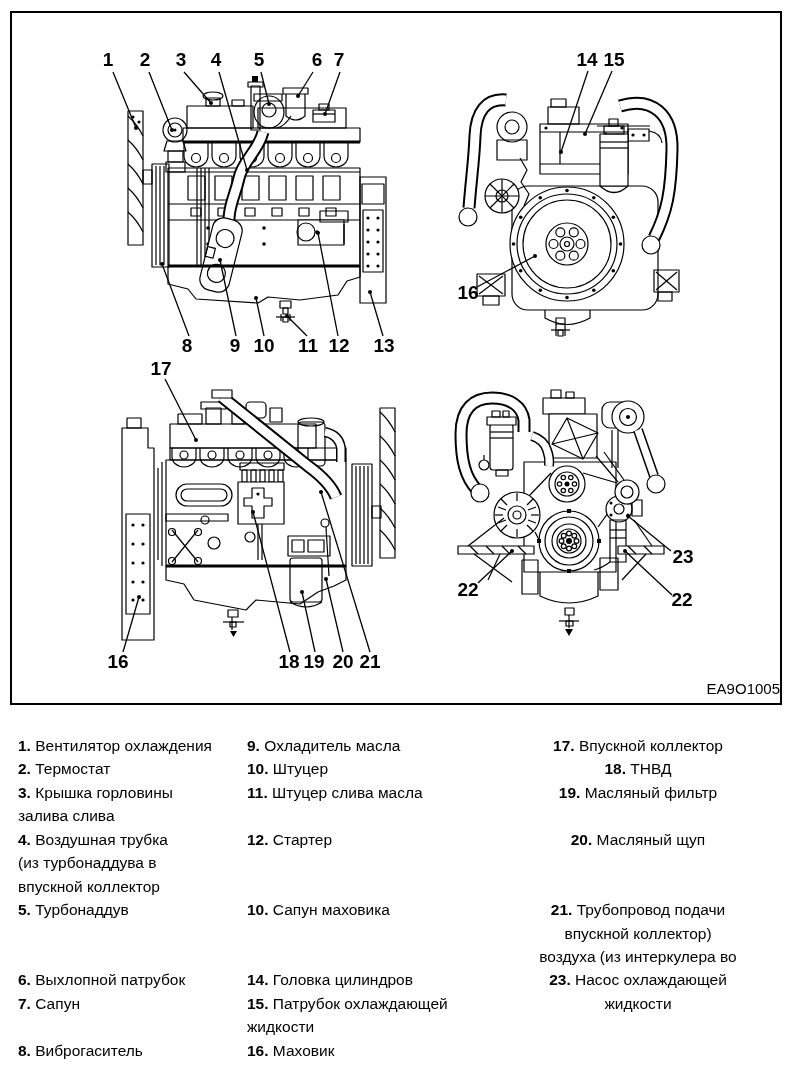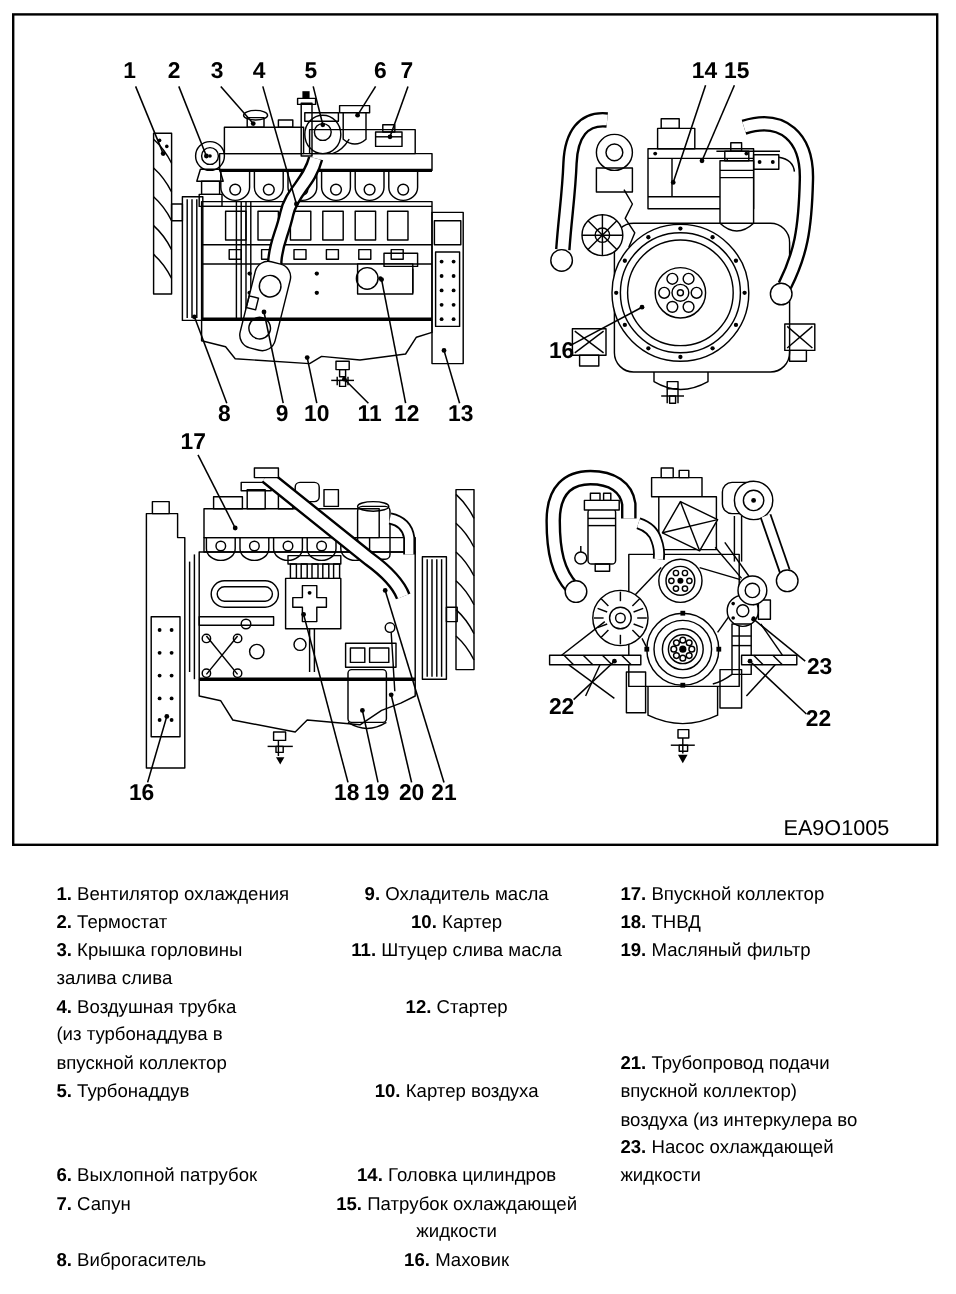--- a/index.html
+++ b/index.html
@@ -16,7 +16,7 @@
   svg .tw2{stroke:#fff;stroke-width:7;}
   svg .ld{stroke-width:1.3;}
   .cl{position:absolute;transform:translate(-50%,-50%);font-size:19px;font-weight:bold;white-space:nowrap;}
-  #figure-code{position:absolute;left:605px;top:680px;width:136px;text-align:right;font-size:18px;}
+  #figure-code{position:absolute;left:644px;top:680px;width:136px;text-align:right;font-size:15px;}
   .leg-col{position:absolute;top:734px;font-size:15.5px;}
   .leg-line{height:23.45px;line-height:23.45px;white-space:nowrap;margin-left:29px;}
   .leg-num{font-weight:bold;}

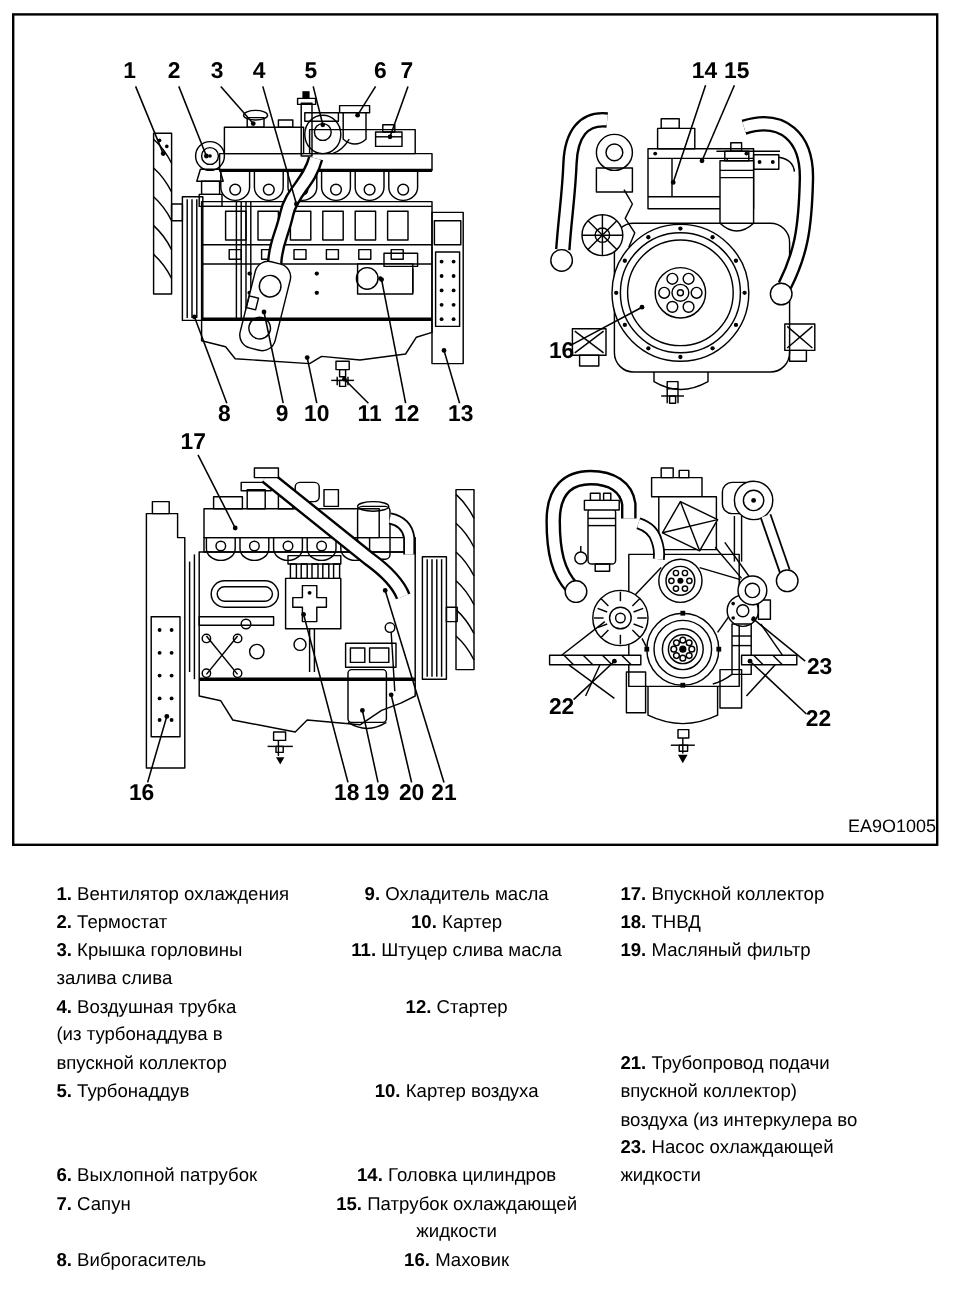--- a/index.html
+++ b/index.html
@@ -18,7 +18,7 @@
   .cl{position:absolute;transform:translate(-50%,-50%);font-size:19px;font-weight:bold;white-space:nowrap;}
   #figure-code{position:absolute;left:644px;top:680px;width:136px;text-align:right;font-size:15px;}
   .leg-col{position:absolute;top:734px;font-size:15.5px;}
-  .leg-line{height:23.45px;line-height:23.45px;white-space:nowrap;margin-left:29px;}
+  .leg-line{height:23.45px;line-height:23.45px;white-space:nowrap;}
   .leg-num{font-weight:bold;}
   #legend-column-0{left:18px;width:228px;}
   #legend-column-1{left:247px;width:238px;text-align:center;}

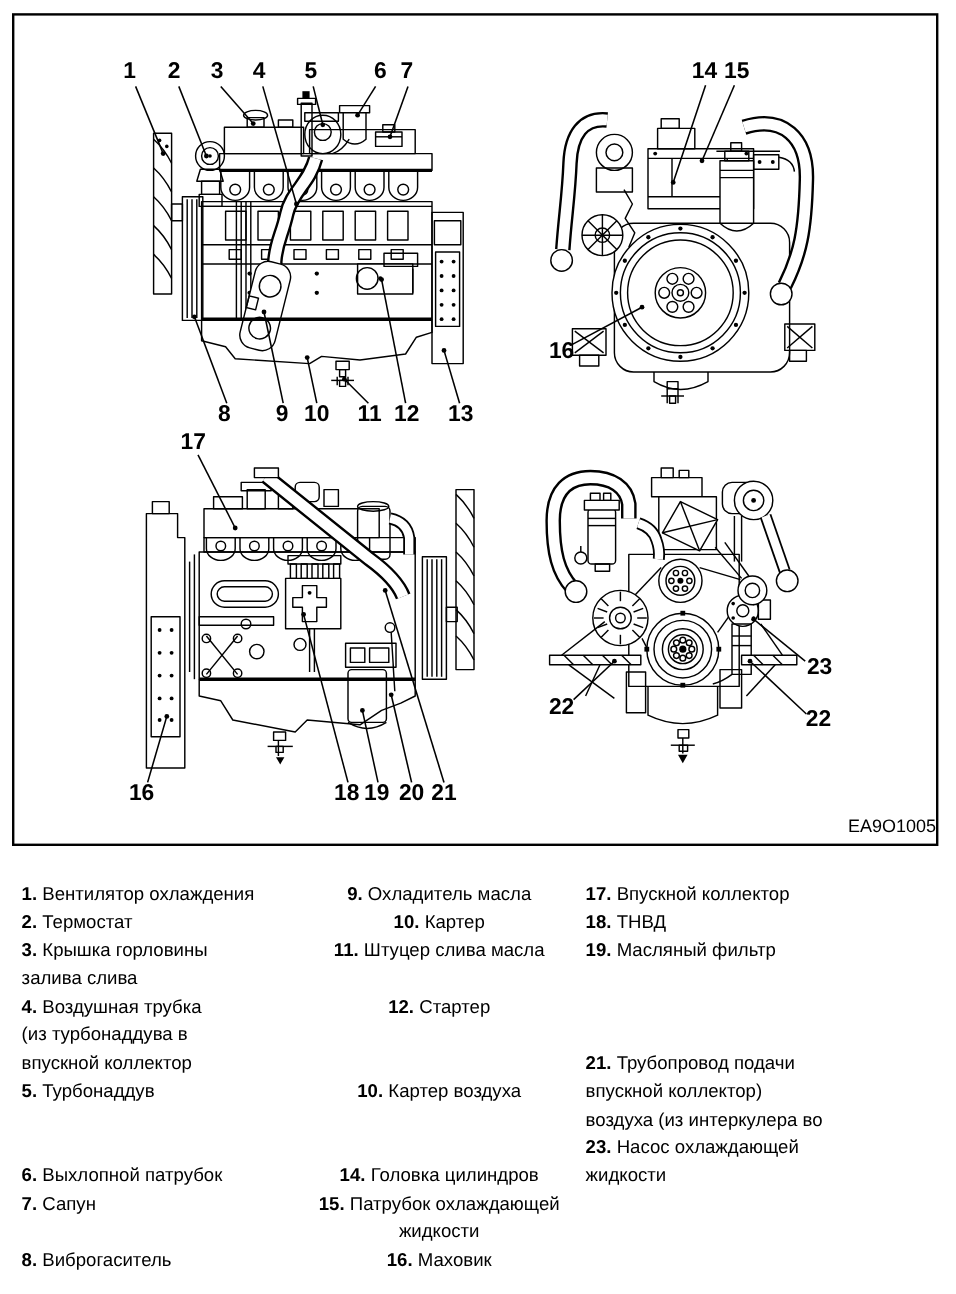--- a/index.html
+++ b/index.html
@@ -21,7 +21,7 @@
   .leg-line{height:23.45px;line-height:23.45px;white-space:nowrap;}
   .leg-num{font-weight:bold;}
   #legend-column-0{left:18px;width:228px;}
-  #legend-column-1{left:247px;width:238px;text-align:center;}
+  #legend-column-1{left:247px;width:238px;}
   #legend-column-2{left:488px;width:300px;}
 </style>
 </head>

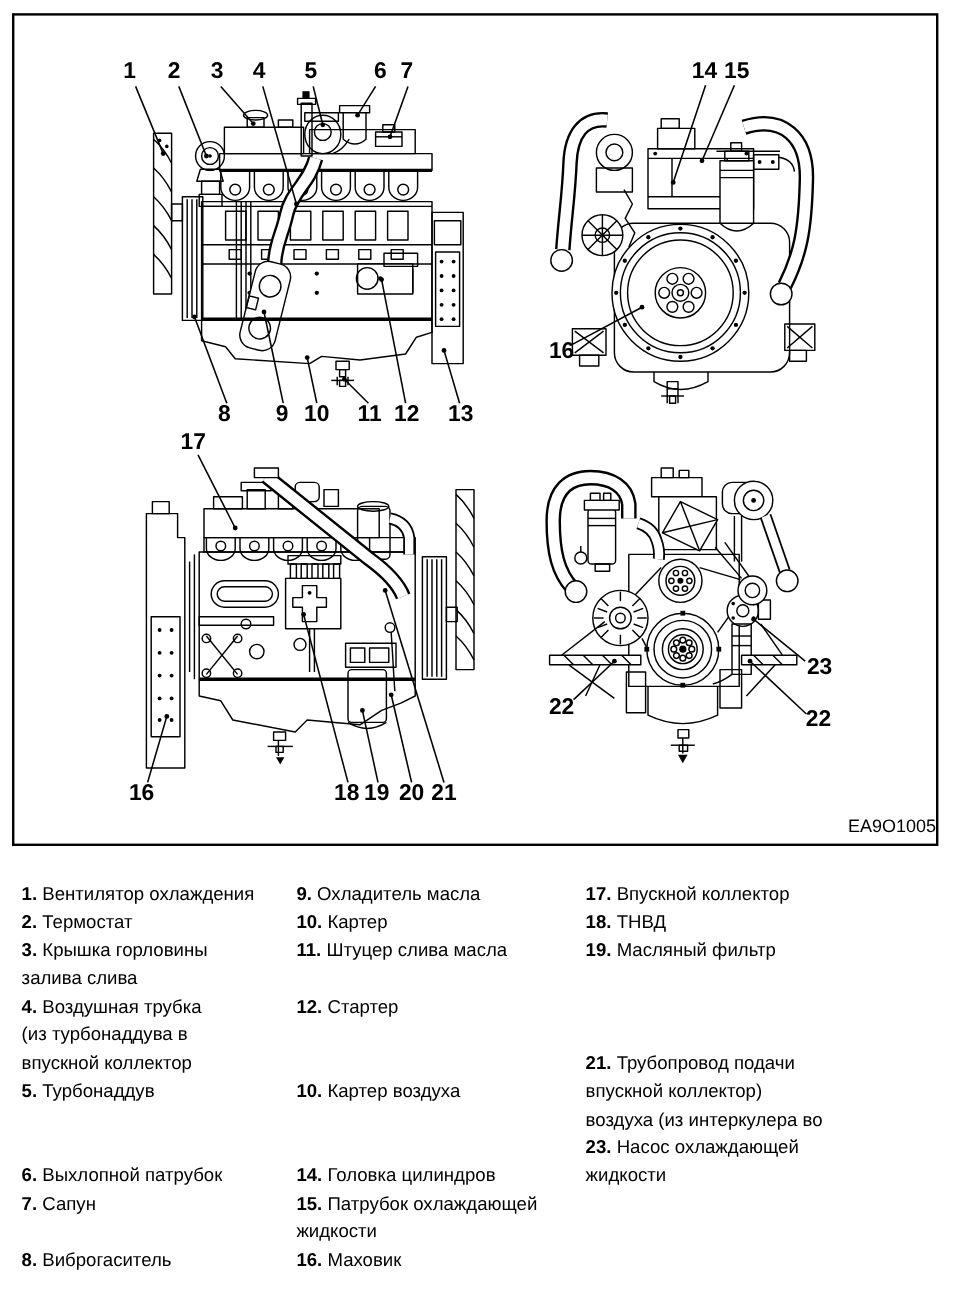--- a/index.html
+++ b/index.html
@@ -22,7 +22,7 @@
   .leg-num{font-weight:bold;}
   #legend-column-0{left:18px;width:228px;}
   #legend-column-1{left:247px;width:238px;}
-  #legend-column-2{left:488px;width:300px;}
+  #legend-column-2{left:488px;width:300px;text-align:center;}
 </style>
 </head>
 <body>

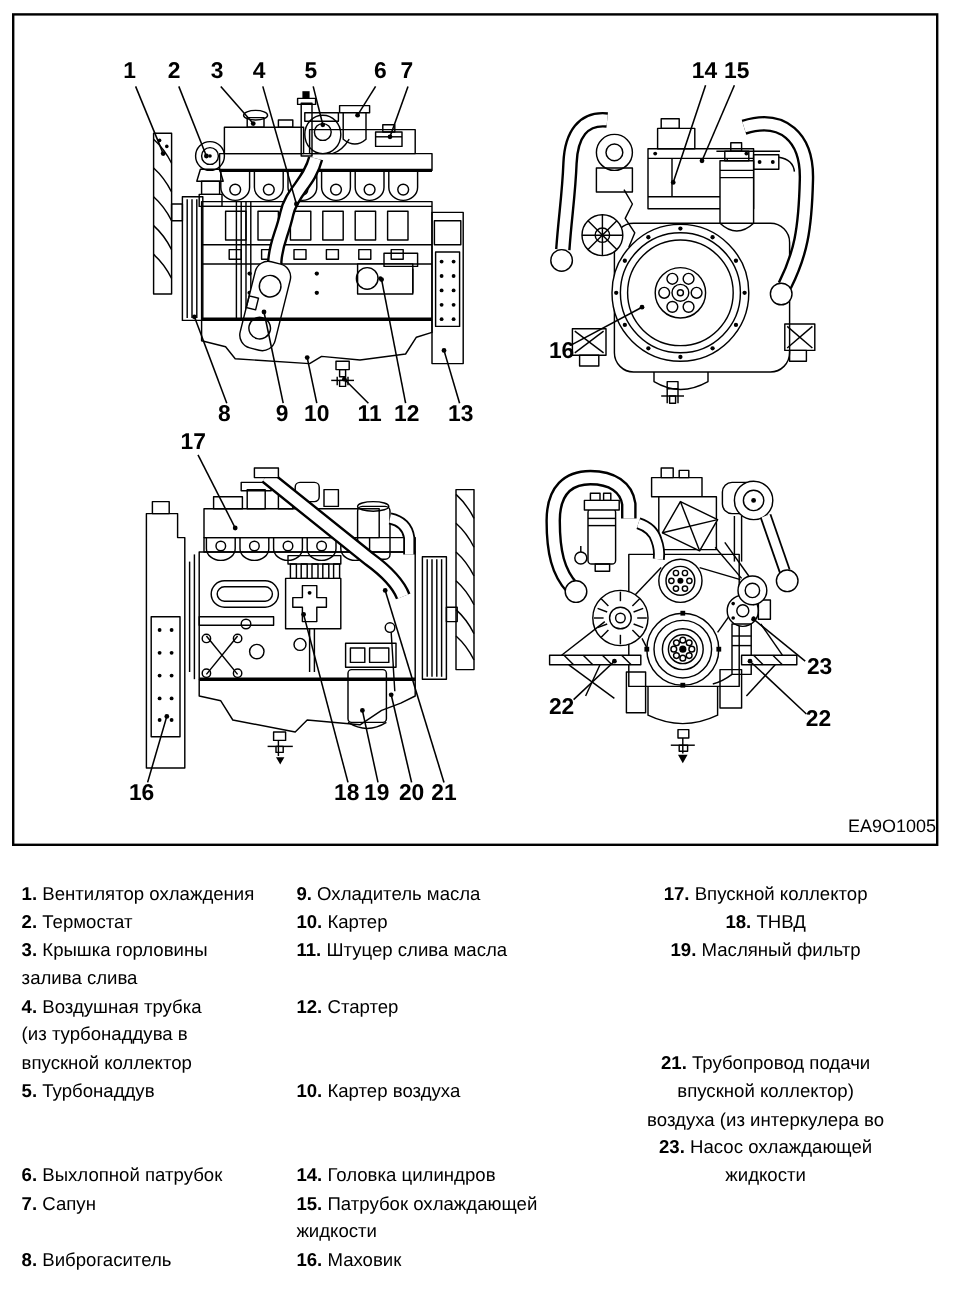--- a/index.html
+++ b/index.html
@@ -612,7 +612,7 @@
   </div>
 <div class="leg-col" id="legend-column-1">
     <div class="leg-line"><span class="leg-num">9.</span><span> Охладитель масла</span></div>
-    <div class="leg-line"><span class="leg-num">10.</span><span> Картер</span></div>
+    <div class="leg-line"><span class="leg-num">10.</span><span> Штуцер</span></div>
     <div class="leg-line"><span class="leg-num">11.</span><span> Штуцер слива масла</span></div>
     <div class="leg-line"><span class="leg-num"></span><span></span></div>
     <div class="leg-line"><span class="leg-num">12.</span><span> Стартер</span></div>

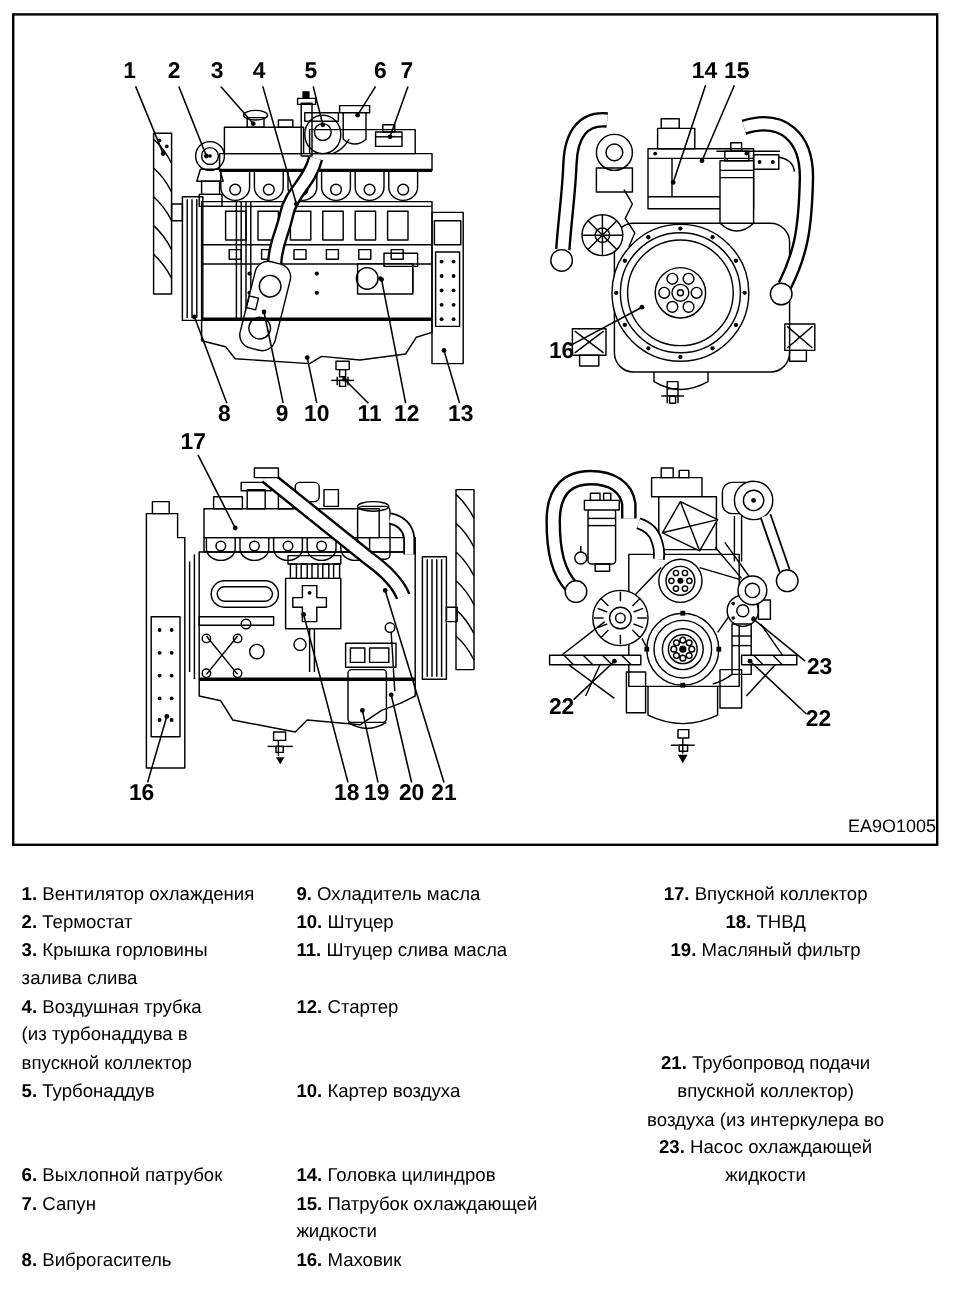--- a/index.html
+++ b/index.html
@@ -631,6 +631,7 @@
     <div class="leg-line"><span class="leg-num">18.</span><span> ТНВД</span></div>
     <div class="leg-line"><span class="leg-num">19.</span><span> Масляный фильтр</span></div>
     <div class="leg-line"><span class="leg-num"></span><span></span></div>
+    <div class="leg-line"><span class="leg-num">20.</span><span> Масляный щуп</span></div>
     <div class="leg-line"><span class="leg-num"></span><span></span></div>
     <div class="leg-line"><span class="leg-num"></span><span></span></div>
     <div class="leg-line"><span class="leg-num">21.</span><span> Трубопровод подачи</span></div>

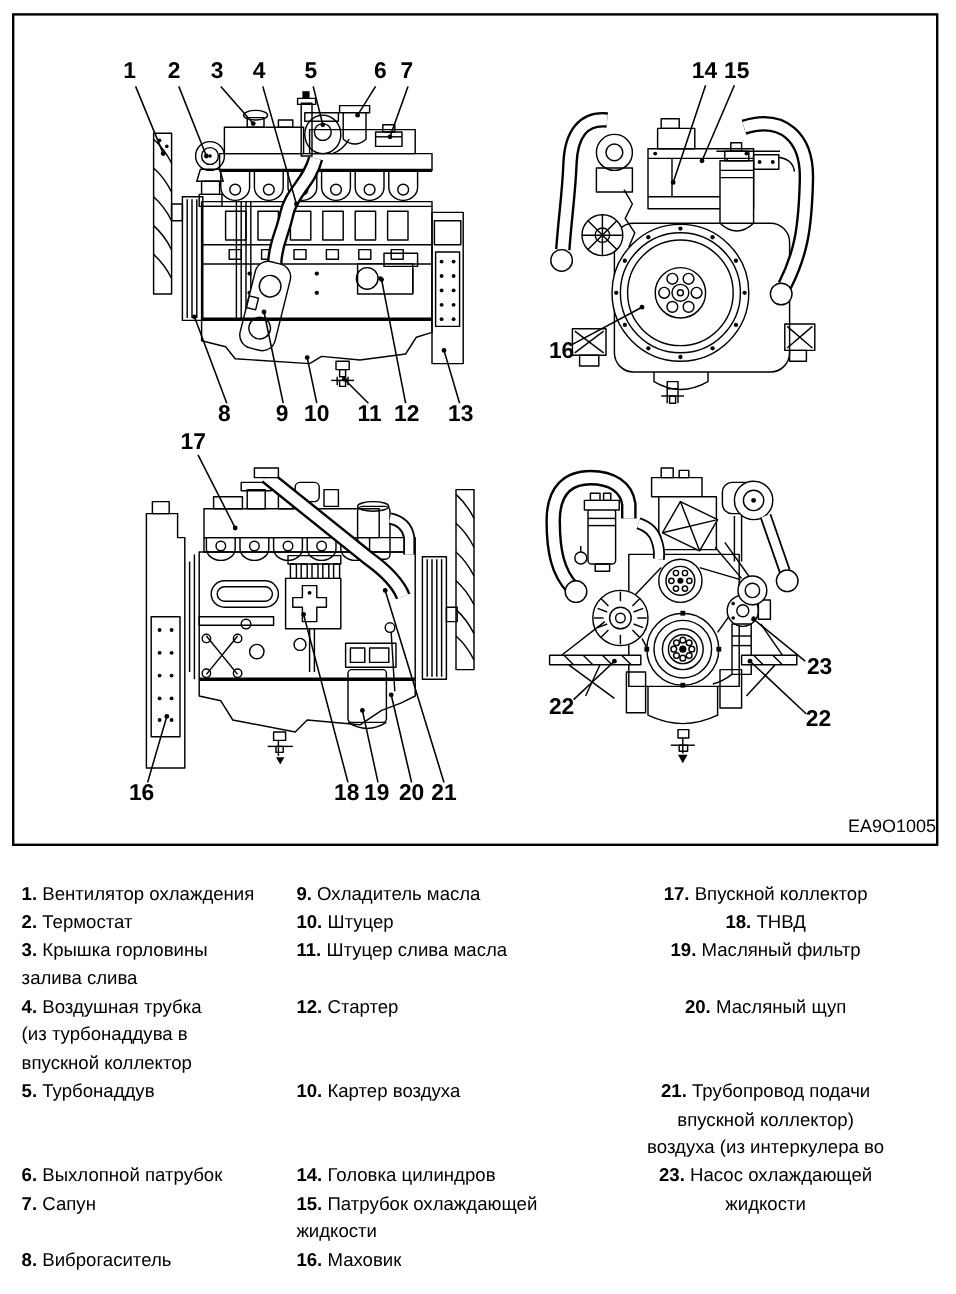--- a/index.html
+++ b/index.html
@@ -618,7 +618,7 @@
     <div class="leg-line"><span class="leg-num">12.</span><span> Стартер</span></div>
     <div class="leg-line"><span class="leg-num"></span><span></span></div>
     <div class="leg-line"><span class="leg-num"></span><span></span></div>
-    <div class="leg-line"><span class="leg-num">10.</span><span> Картер воздуха</span></div>
+    <div class="leg-line"><span class="leg-num">10.</span><span> Сапун маховика</span></div>
     <div class="leg-line"><span class="leg-num"></span><span></span></div>
     <div class="leg-line"><span class="leg-num"></span><span></span></div>
     <div class="leg-line"><span class="leg-num">14.</span><span> Головка цилиндров</span></div>

